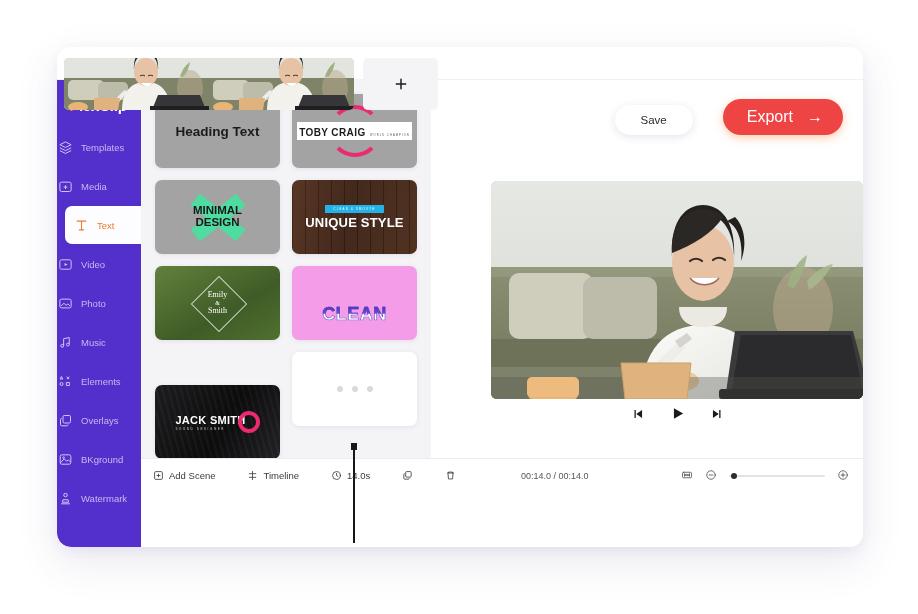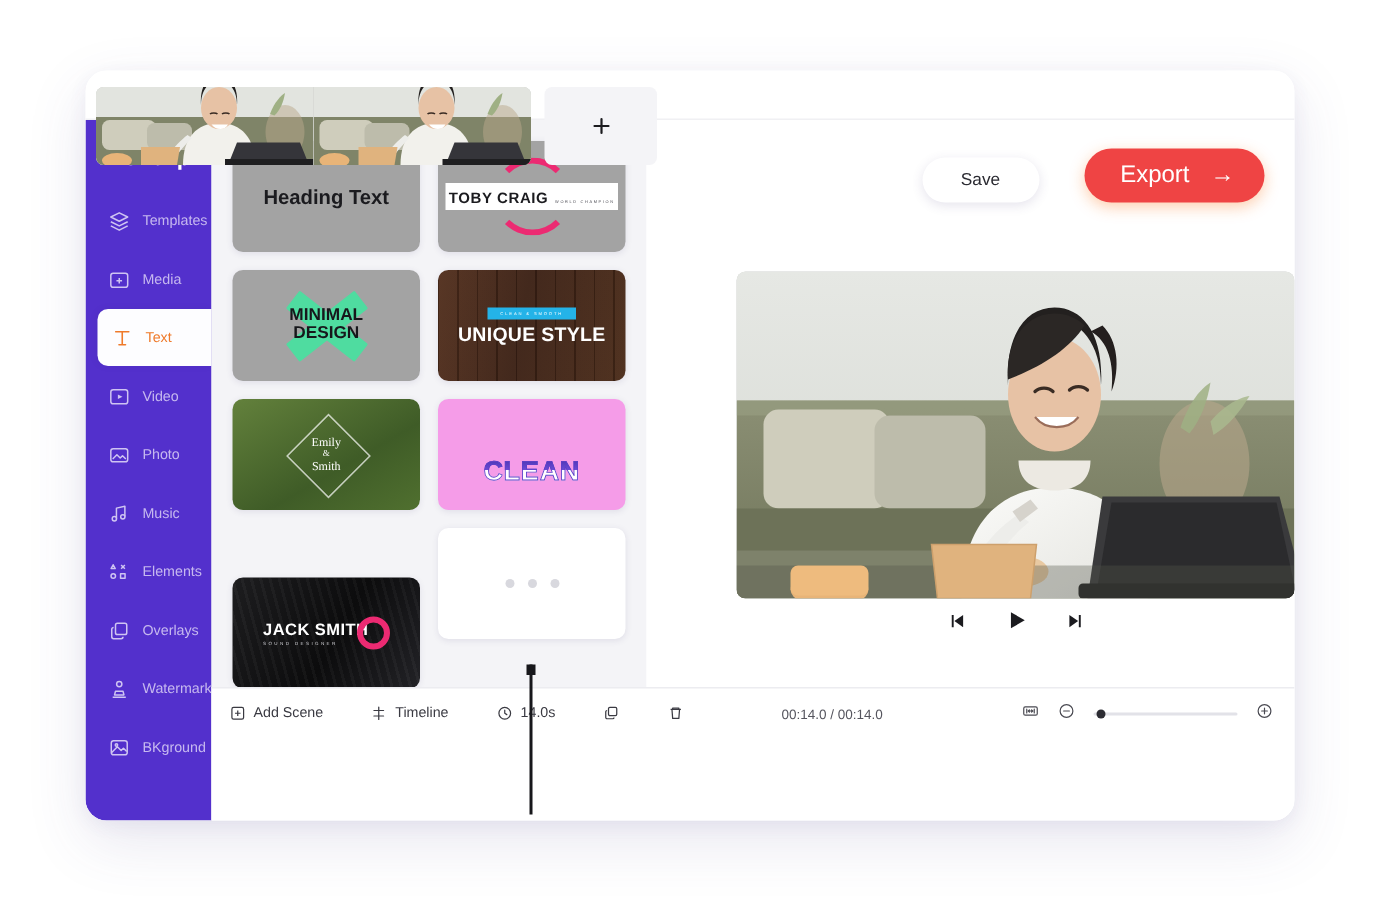--- a/index.html
+++ b/index.html
@@ -61,7 +61,6 @@
     position: relative;
     height: 38px; margin-bottom: 1px;
     display: flex; align-items: center;
-    padding-left: 14px;
     color: #c6b8ef; font-size: 9.5px;
     cursor: pointer;
   }

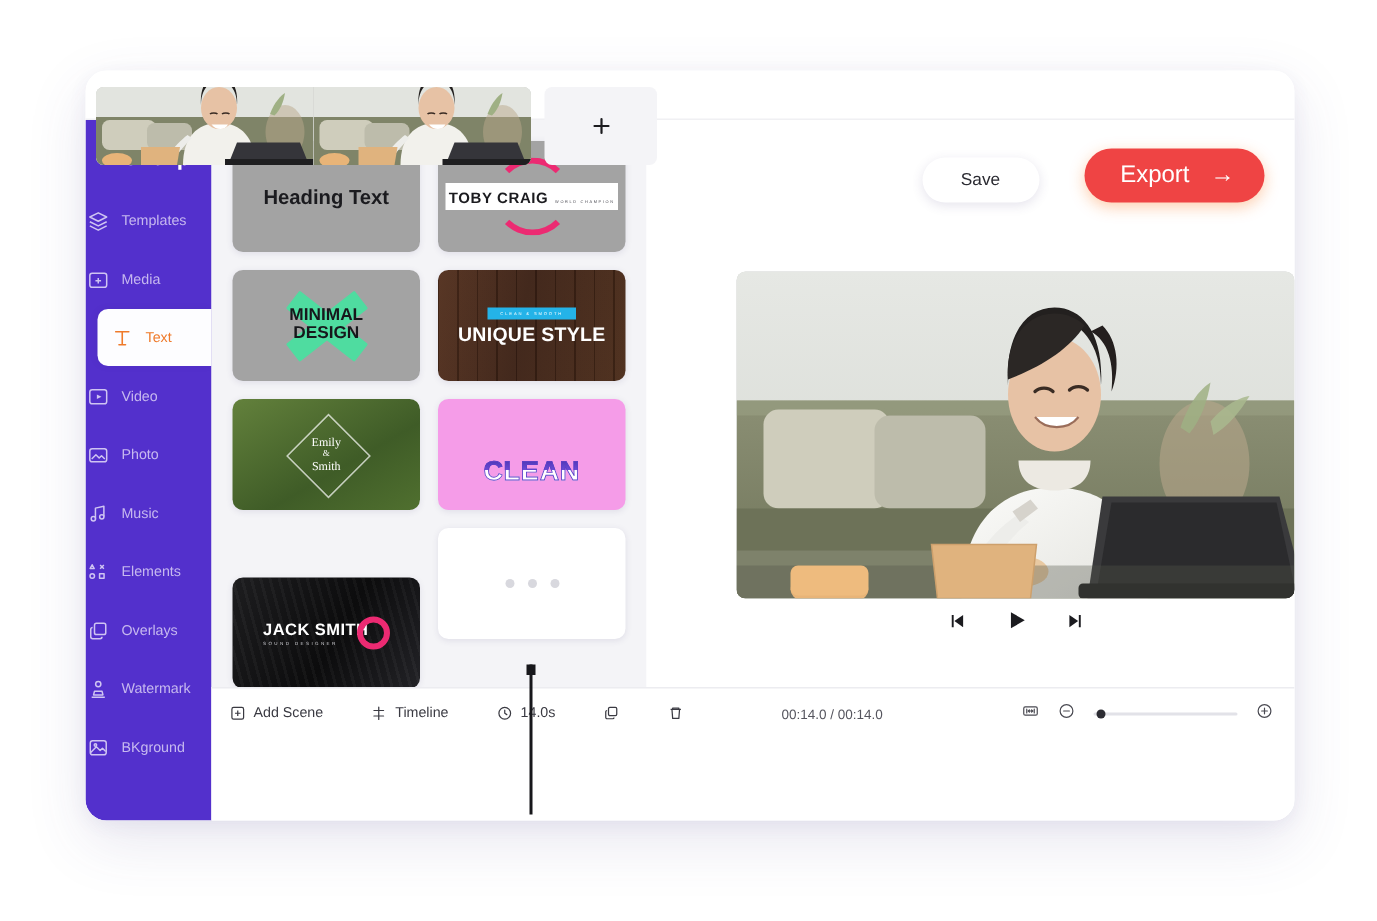--- a/index.html
+++ b/index.html
@@ -394,23 +394,23 @@
           <div class="nav-item">
             <span class="ic">
               <svg viewBox="0 0 24 24" width="15" height="15" fill="none" stroke="#cfc4f2" stroke-width="1.6" stroke-linejoin="round">
+                <rect x="3.5" y="4.5" width="17" height="15" rx="2.5"></rect>
+                  <path d="M4 17l6-6 4 4 2.5-2.5L20 16"></path>
+                  <circle cx="9" cy="9" r="1.3"></circle>
+              </svg>
+            </span>
+            <span class="nav-label">BKground</span>
+          </div>
+
+          <div class="nav-item">
+            <span class="ic">
+              <svg viewBox="0 0 24 24" width="15" height="15" fill="none" stroke="#cfc4f2" stroke-width="1.6" stroke-linejoin="round">
                 <circle cx="12" cy="6.5" r="2.8"></circle>
                   <path d="M8 14h8l1 4H7z"></path>
                   <path d="M5 20.5h14"></path>
               </svg>
             </span>
             <span class="nav-label">Watermark</span>
-          </div>
-
-          <div class="nav-item">
-            <span class="ic">
-              <svg viewBox="0 0 24 24" width="15" height="15" fill="none" stroke="#cfc4f2" stroke-width="1.6" stroke-linejoin="round">
-                <rect x="3.5" y="4.5" width="17" height="15" rx="2.5"></rect>
-                  <path d="M4 17l6-6 4 4 2.5-2.5L20 16"></path>
-                  <circle cx="9" cy="9" r="1.3"></circle>
-              </svg>
-            </span>
-            <span class="nav-label">BKground</span>
           </div>
 
         </div>

